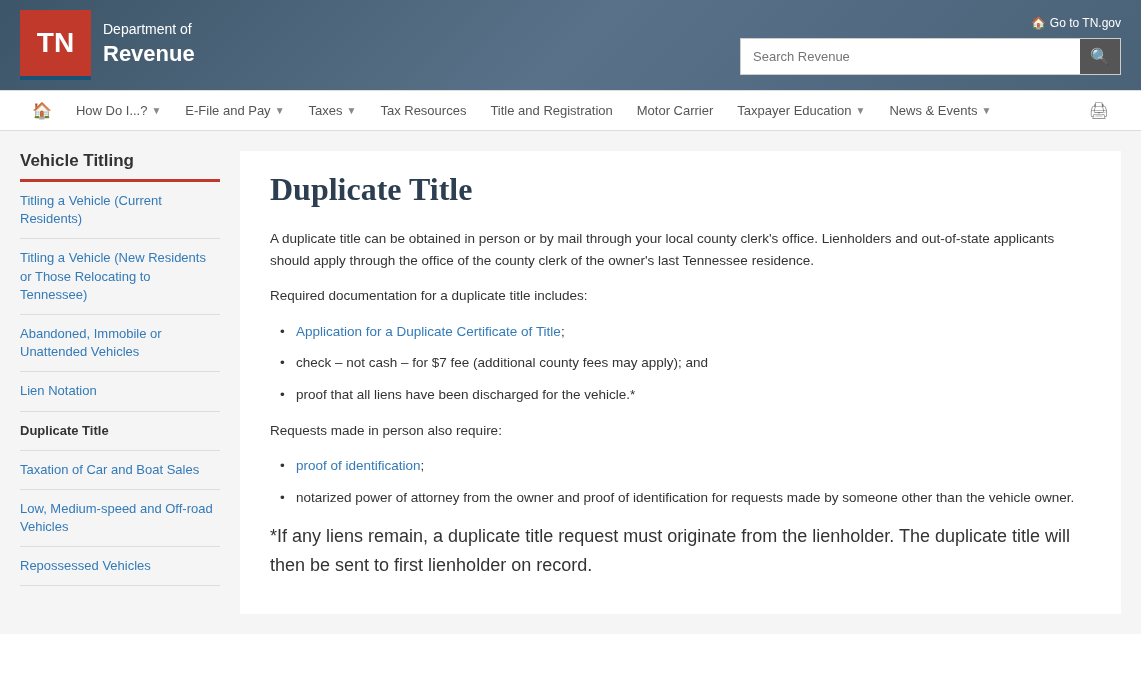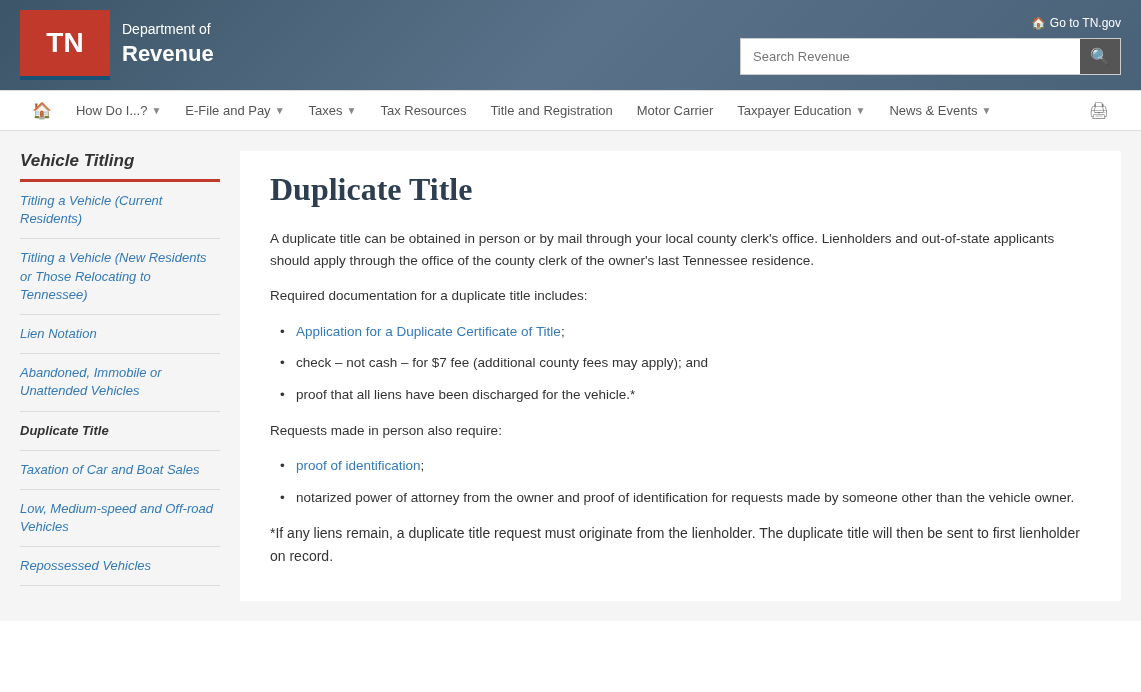--- a/index.html
+++ b/index.html
@@ -42,7 +42,7 @@
       color: #fff;
       font-size: 28px;
       font-weight: bold;
-      width: 90px;
+      width: 71px;
       height: 70px;
       display: flex;
       align-items: center;

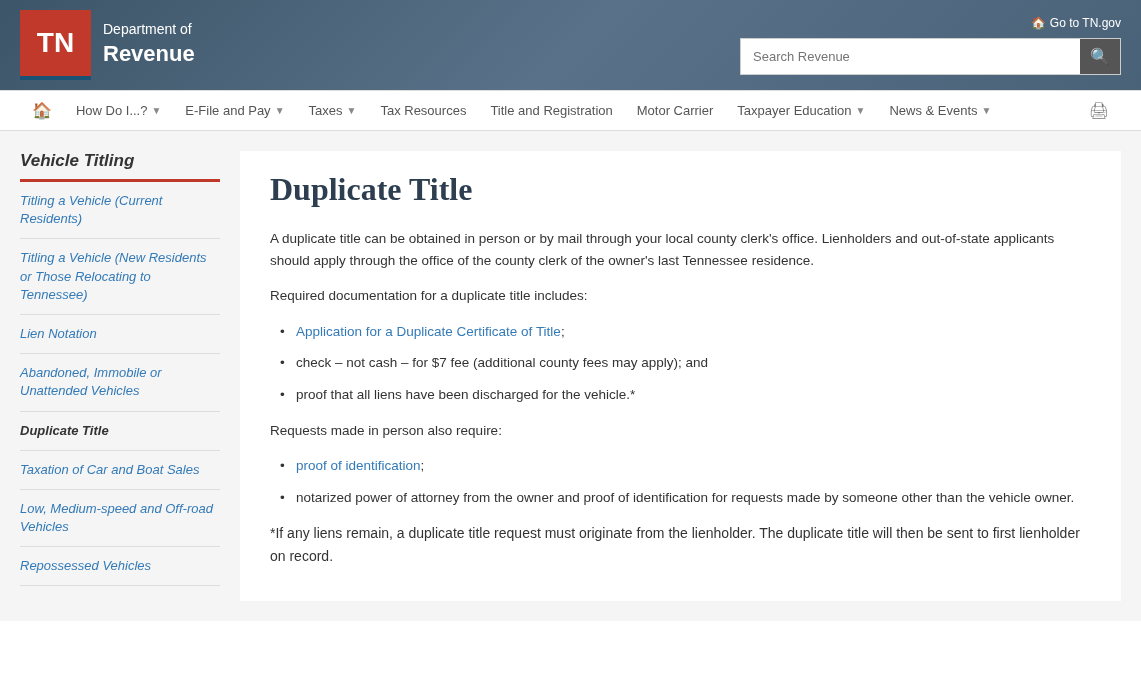--- a/index.html
+++ b/index.html
@@ -130,7 +130,6 @@
     .sidebar {
       width: 200px;
       flex-shrink: 0;
-      font-style: italic;
     }
     .sidebar-title {
       font-size: 17px;

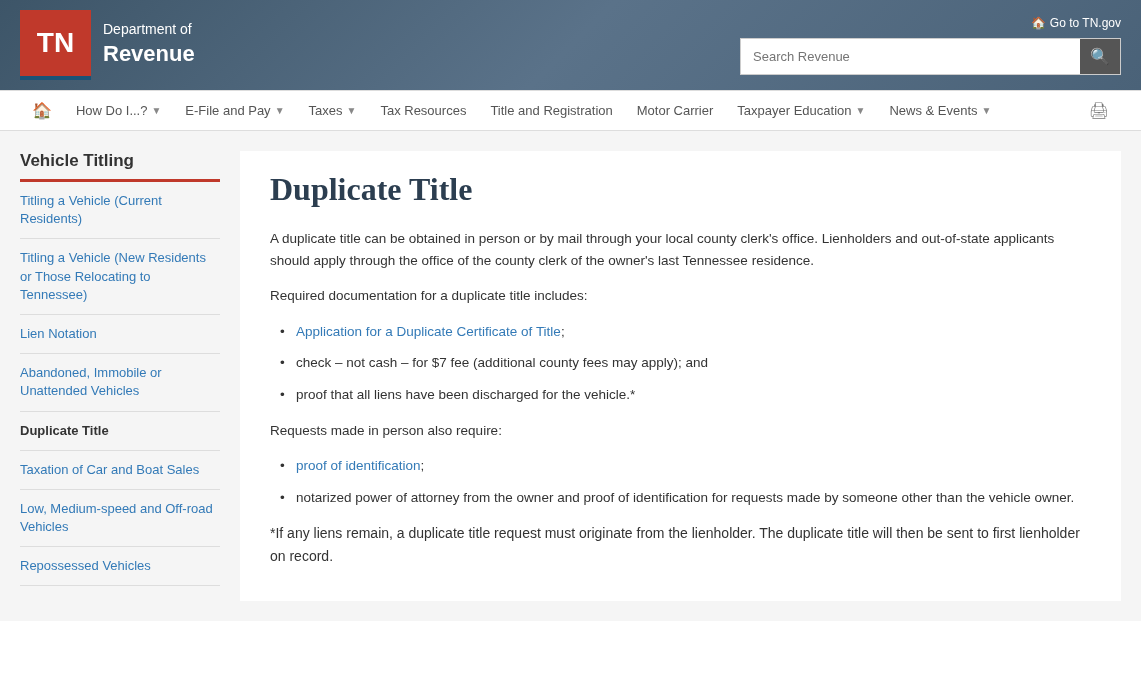--- a/index.html
+++ b/index.html
@@ -264,10 +264,10 @@
           <a href="#">Titling a Vehicle (New Residents or Those Relocating to Tennessee)</a>
         </li>
         <li>
+          <a href="#">Abandoned, Immobile or Unattended Vehicles</a>
+        </li>
+        <li>
           <a href="#">Lien Notation</a>
-        </li>
-        <li>
-          <a href="#">Abandoned, Immobile or Unattended Vehicles</a>
         </li>
         <li class="active">
           <a>Duplicate Title</a>

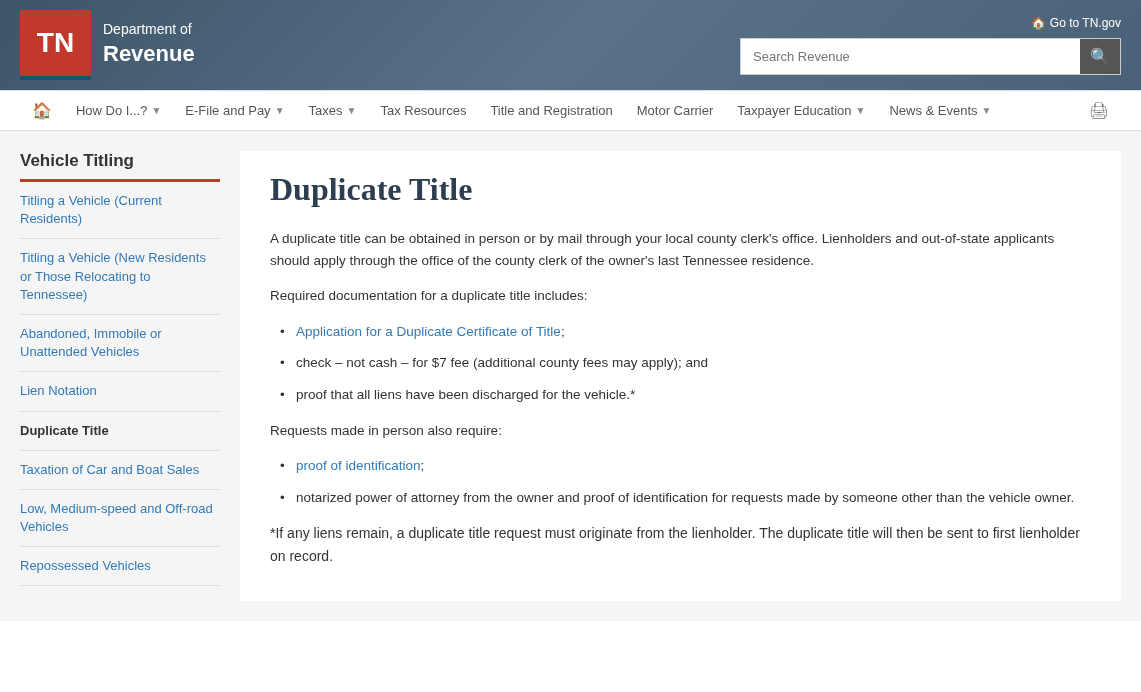--- a/index.html
+++ b/index.html
@@ -205,7 +205,7 @@
       text-decoration: none;
     }
     .content .note {
-      font-size: 14px;
+      font-size: 18px;
       color: #333;
       line-height: 1.6;
       margin-top: 10px;

